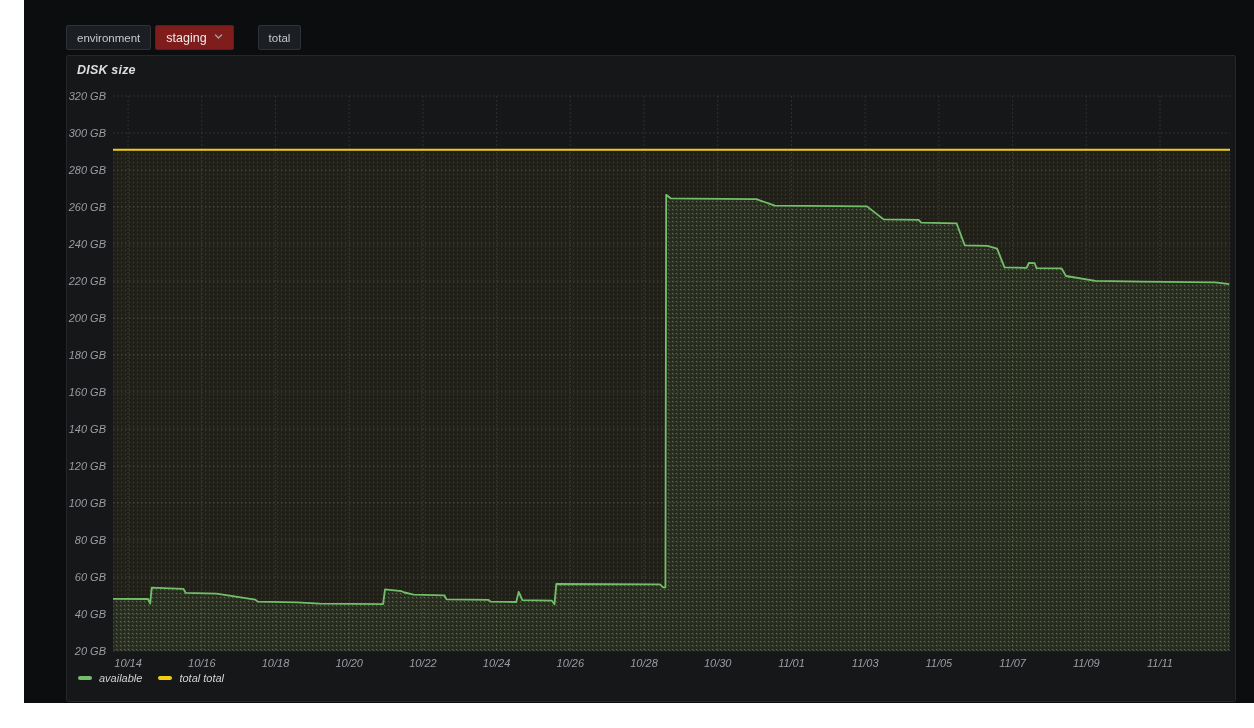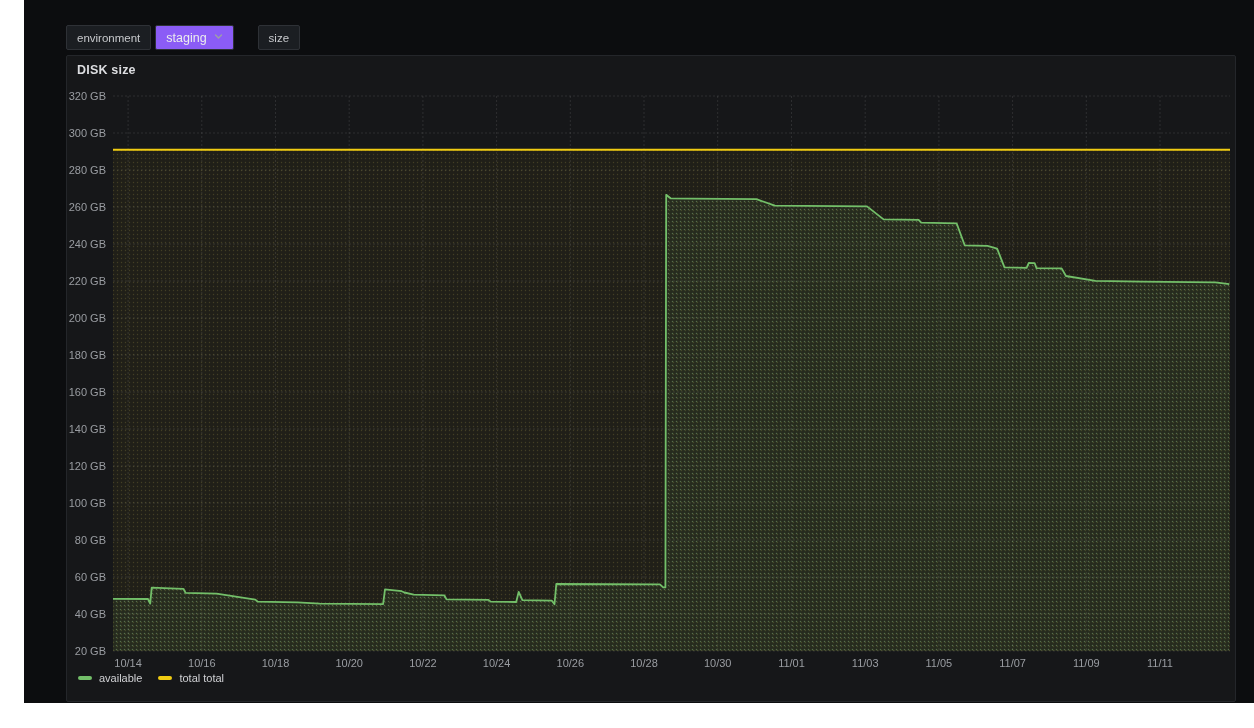--- a/index.html
+++ b/index.html
@@ -12,7 +12,7 @@
   .var-group { display:flex; margin-right:24px; }
   .var-label { background:#1b1e22; border:1px solid #2e3136; color:#c7c9cc; font-size:11.5px;
                display:flex; align-items:center; padding:0 10px; border-radius:2px; margin-right:4px; }
-  .var-value { background:#8b5cf6; border:1px solid #2e3136; color:#eceded; font-size:12.5px; font-weight:500;
+  .var-value { background:#7f1d1d; border:1px solid #2e3136; color:#eceded; font-size:12.5px; font-weight:500;
                display:flex; align-items:center; padding:0 10px; border-radius:2px; cursor:pointer; }
   .caret { margin-left:7px; display:inline-block; width:9px; height:9px; position:relative; top:-1px; }
   .caret svg { display:block; }

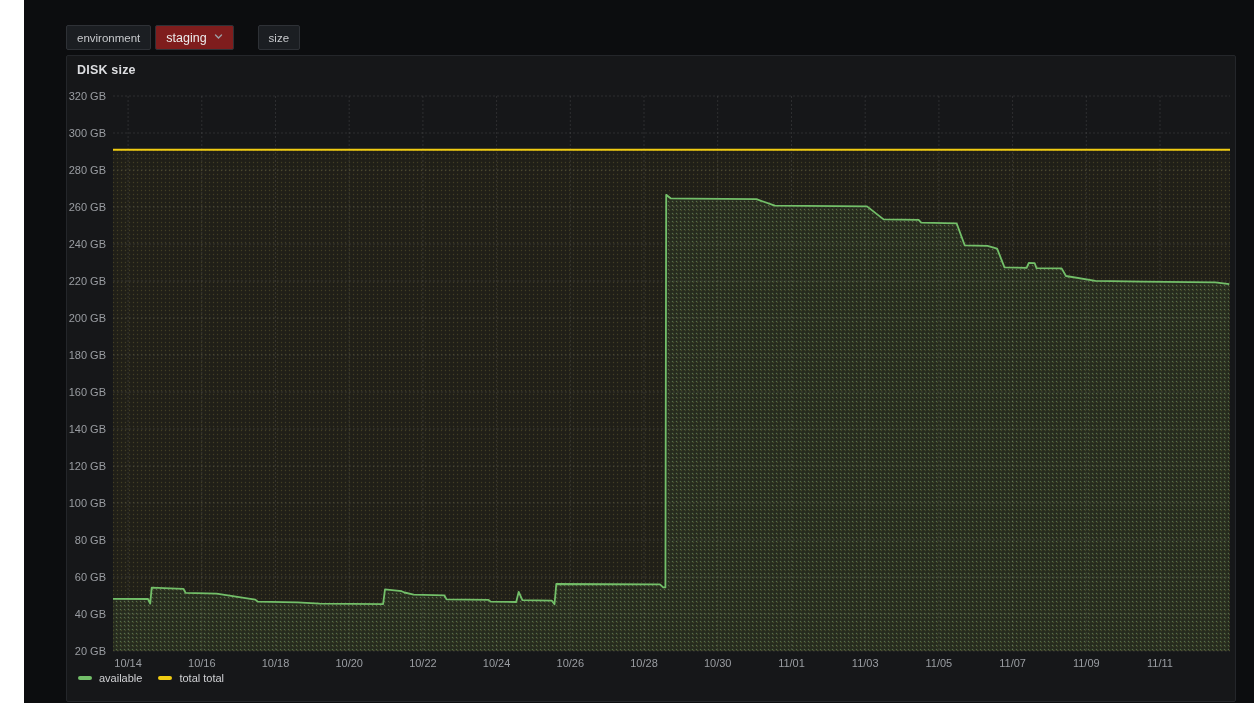--- a/index.html
+++ b/index.html
@@ -51,7 +51,7 @@
         </div>
       </div>
       <div class="var-group">
-        <div class="var-label">size</div>
+        <div class="var-label">total</div>
       </div>
     </div>
 

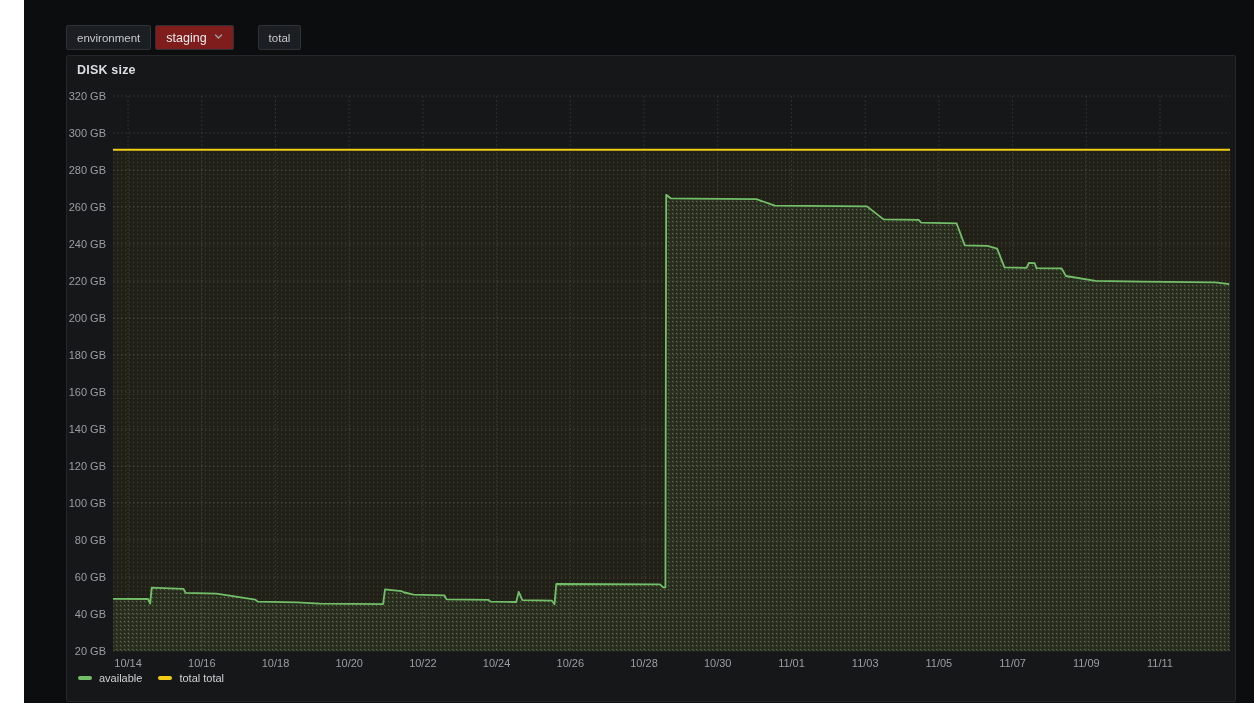--- a/index.html
+++ b/index.html
@@ -19,7 +19,7 @@
 
   
   .panel { position:absolute; left:42px; top:55px; width:1170px; height:647px;
-           background:#161719; border:1px solid #24262a; border-radius:2px; }
+           background:#161719; border:1px solid #24262a; border-radius:2px;font-style:italic; }
   .panel-title { position:absolute; left:10px; top:7px; color:#dcdde0; font-size:12.5px; font-weight:bold; letter-spacing:0.2px; cursor:pointer; }
   .chart-wrap { position:absolute; left:0; top:0; width:1168px; height:645px; }
   .chart-wrap svg { display:block; }

